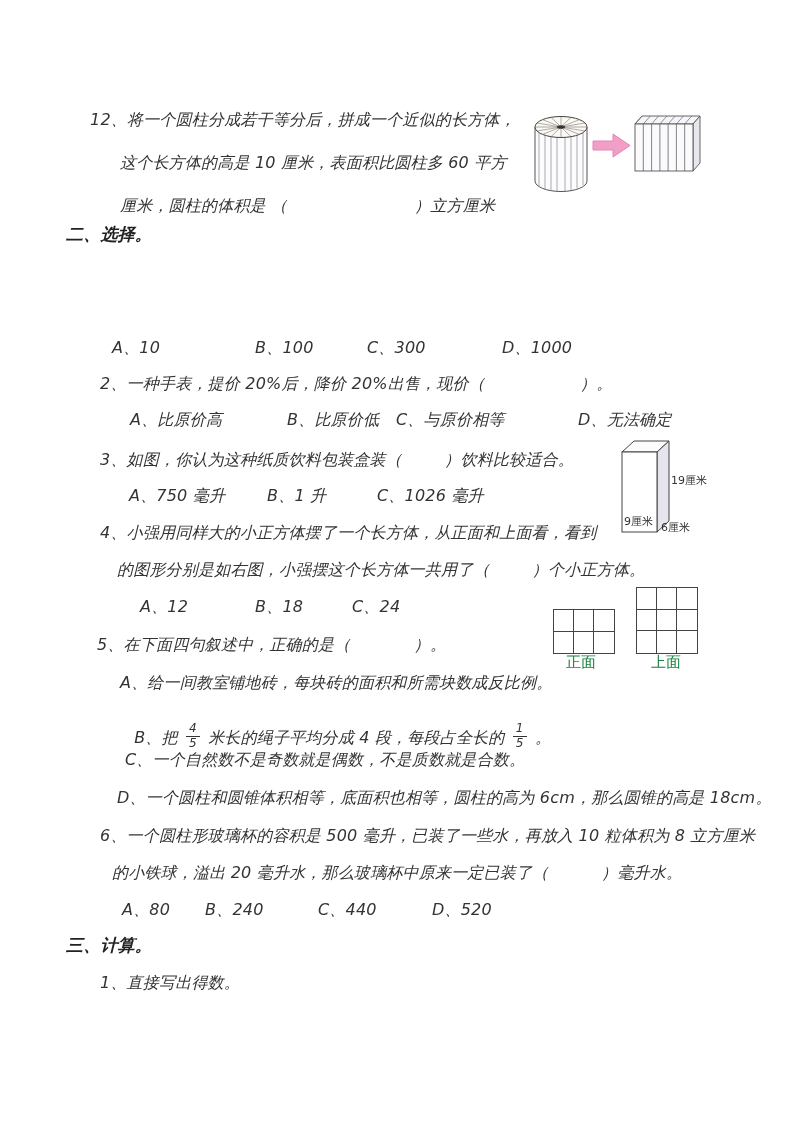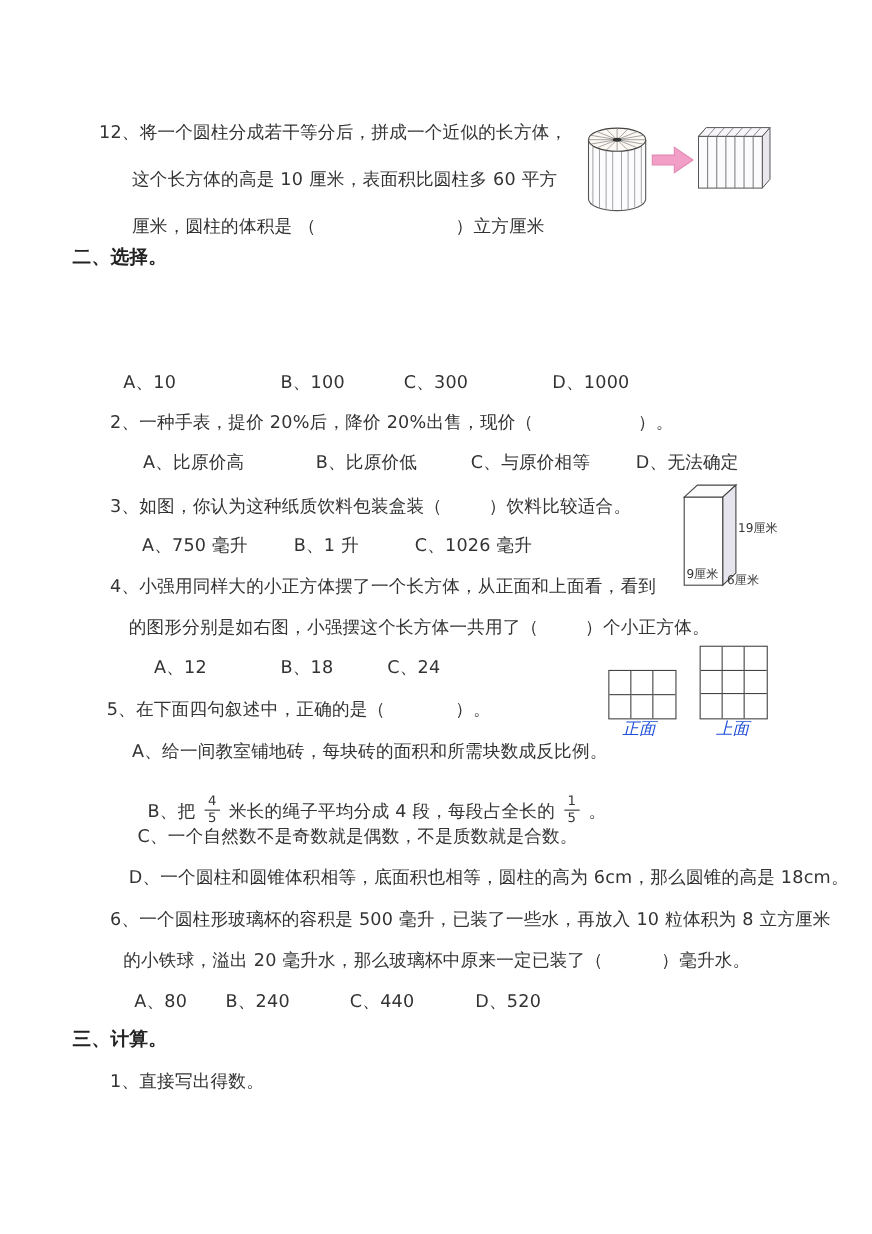--- a/index.html
+++ b/index.html
@@ -11,7 +11,7 @@
   }
   .ln{
     position:absolute;font-size:16px;line-height:22px;
-    white-space:pre;color:#333;letter-spacing:0.2px;
+    white-space:pre;color:#333;letter-spacing:0.2px;font-style:italic;
   }
   .sec{font-weight:bold;font-size:17px;color:#222;}
   .opt{font-size:16px;}

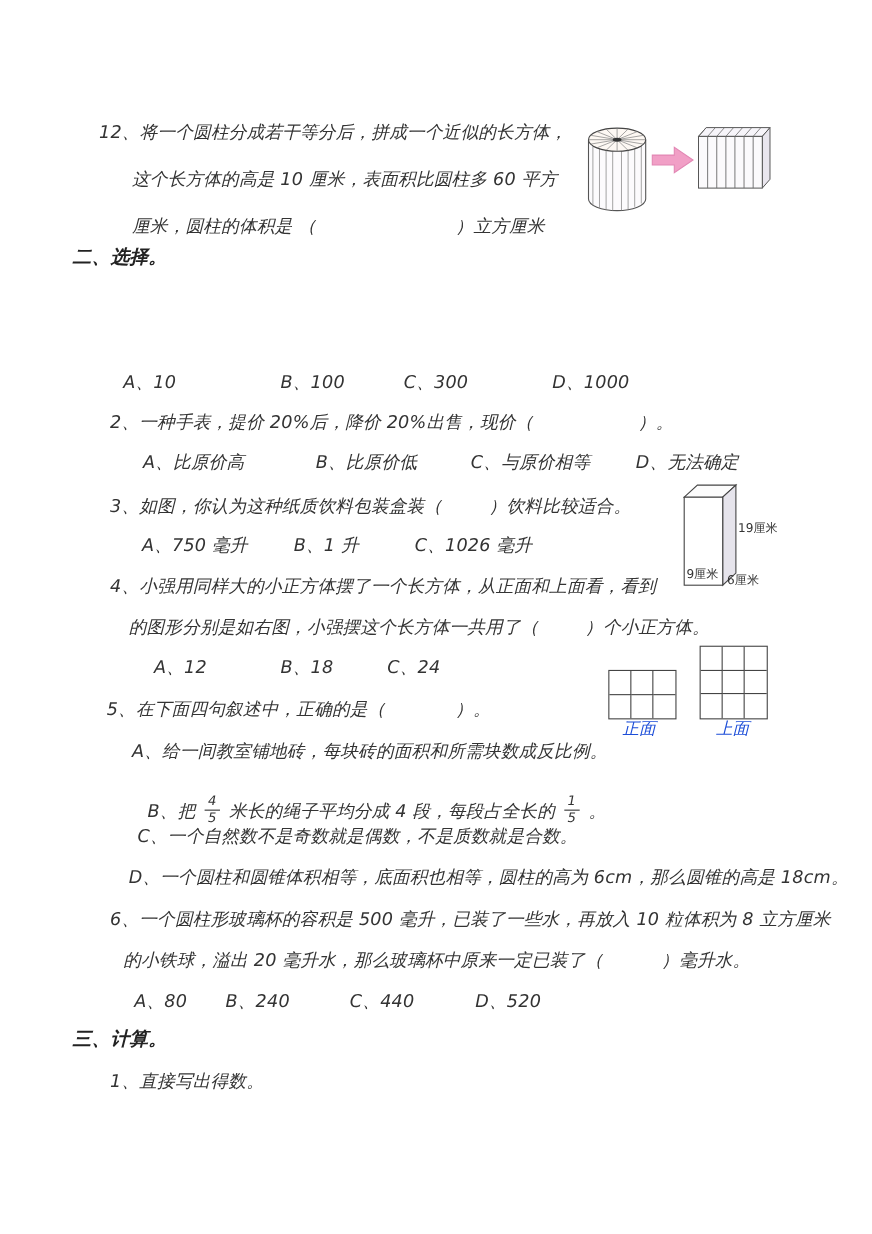--- a/index.html
+++ b/index.html
@@ -71,7 +71,7 @@
   <div class="ln" style="left:100px;top:373px">2、一种手表，提价 20%后，降价 20%出售，现价（                  ）。</div>
   <div class="ln opt" style="left:130px;top:409px">A、比原价高</div>
   <div class="ln opt" style="left:287px;top:409px">B、比原价低</div>
-  <div class="ln opt" style="left:428px;top:409px">C、与原价相等</div>
+  <div class="ln opt" style="left:396px;top:409px">C、与原价相等</div>
   <div class="ln opt" style="left:578px;top:409px">D、无法确定</div>
 
   <div class="ln" style="left:100px;top:449px">3、如图，你认为这种纸质饮料包装盒装（        ）饮料比较适合。</div>

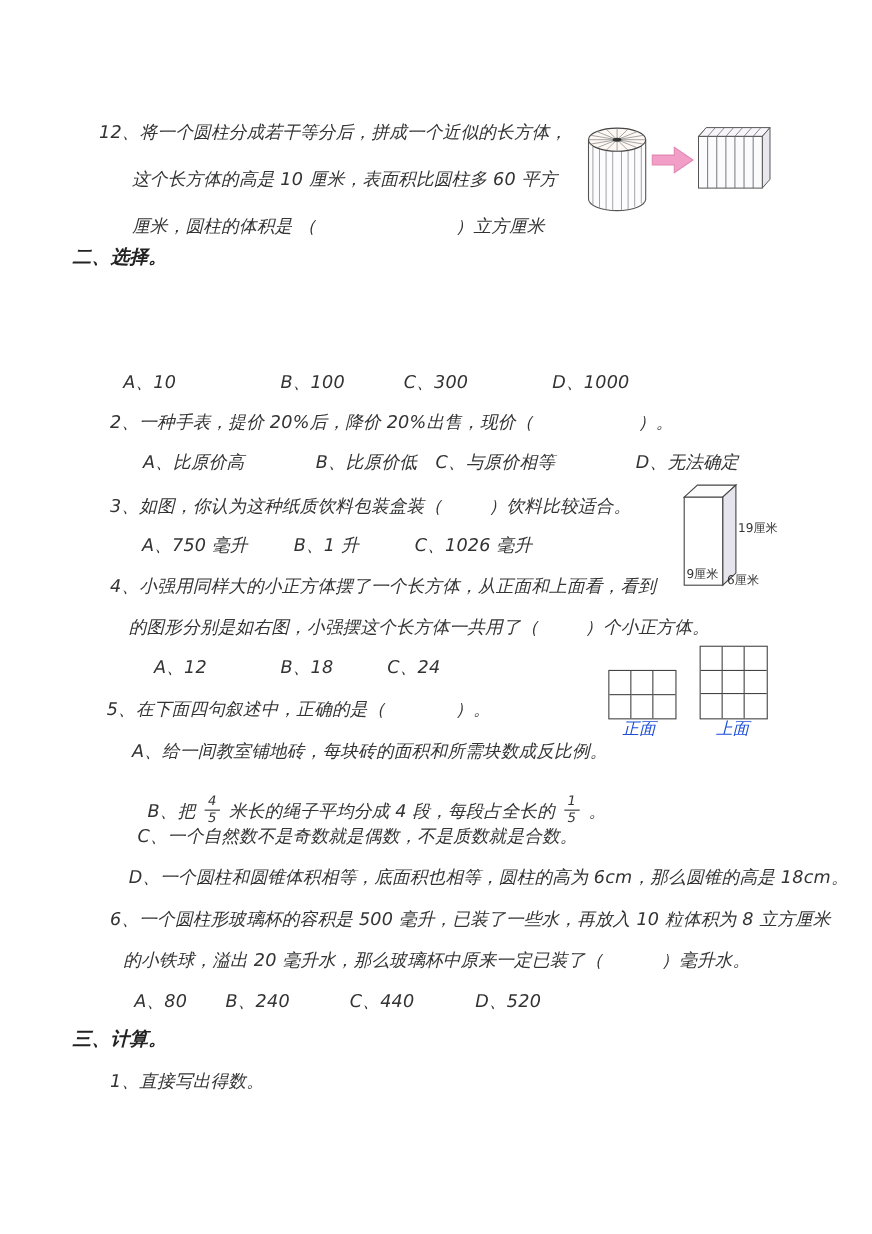--- a/index.html
+++ b/index.html
@@ -24,7 +24,7 @@
   .frac .fden{border-top:1px solid #333;padding:0 3px;}
   .fig{position:absolute;}
   .dimlabel{position:absolute;font-size:11px;color:#333;white-space:pre;}
-  .viewlabel{position:absolute;font-size:15px;color:#1d4ed8;white-space:pre;font-style:italic;}
+  .viewlabel{position:absolute;font-size:15px;color:#15803d;white-space:pre;}
   .grid{position:absolute;display:grid;border:1px solid #444;background:#fff;}
   .grid i{display:block;border-right:1px solid #444;border-bottom:1px solid #444;}
   .g32{grid-template-columns:repeat(3,1fr);grid-template-rows:repeat(2,1fr);}

